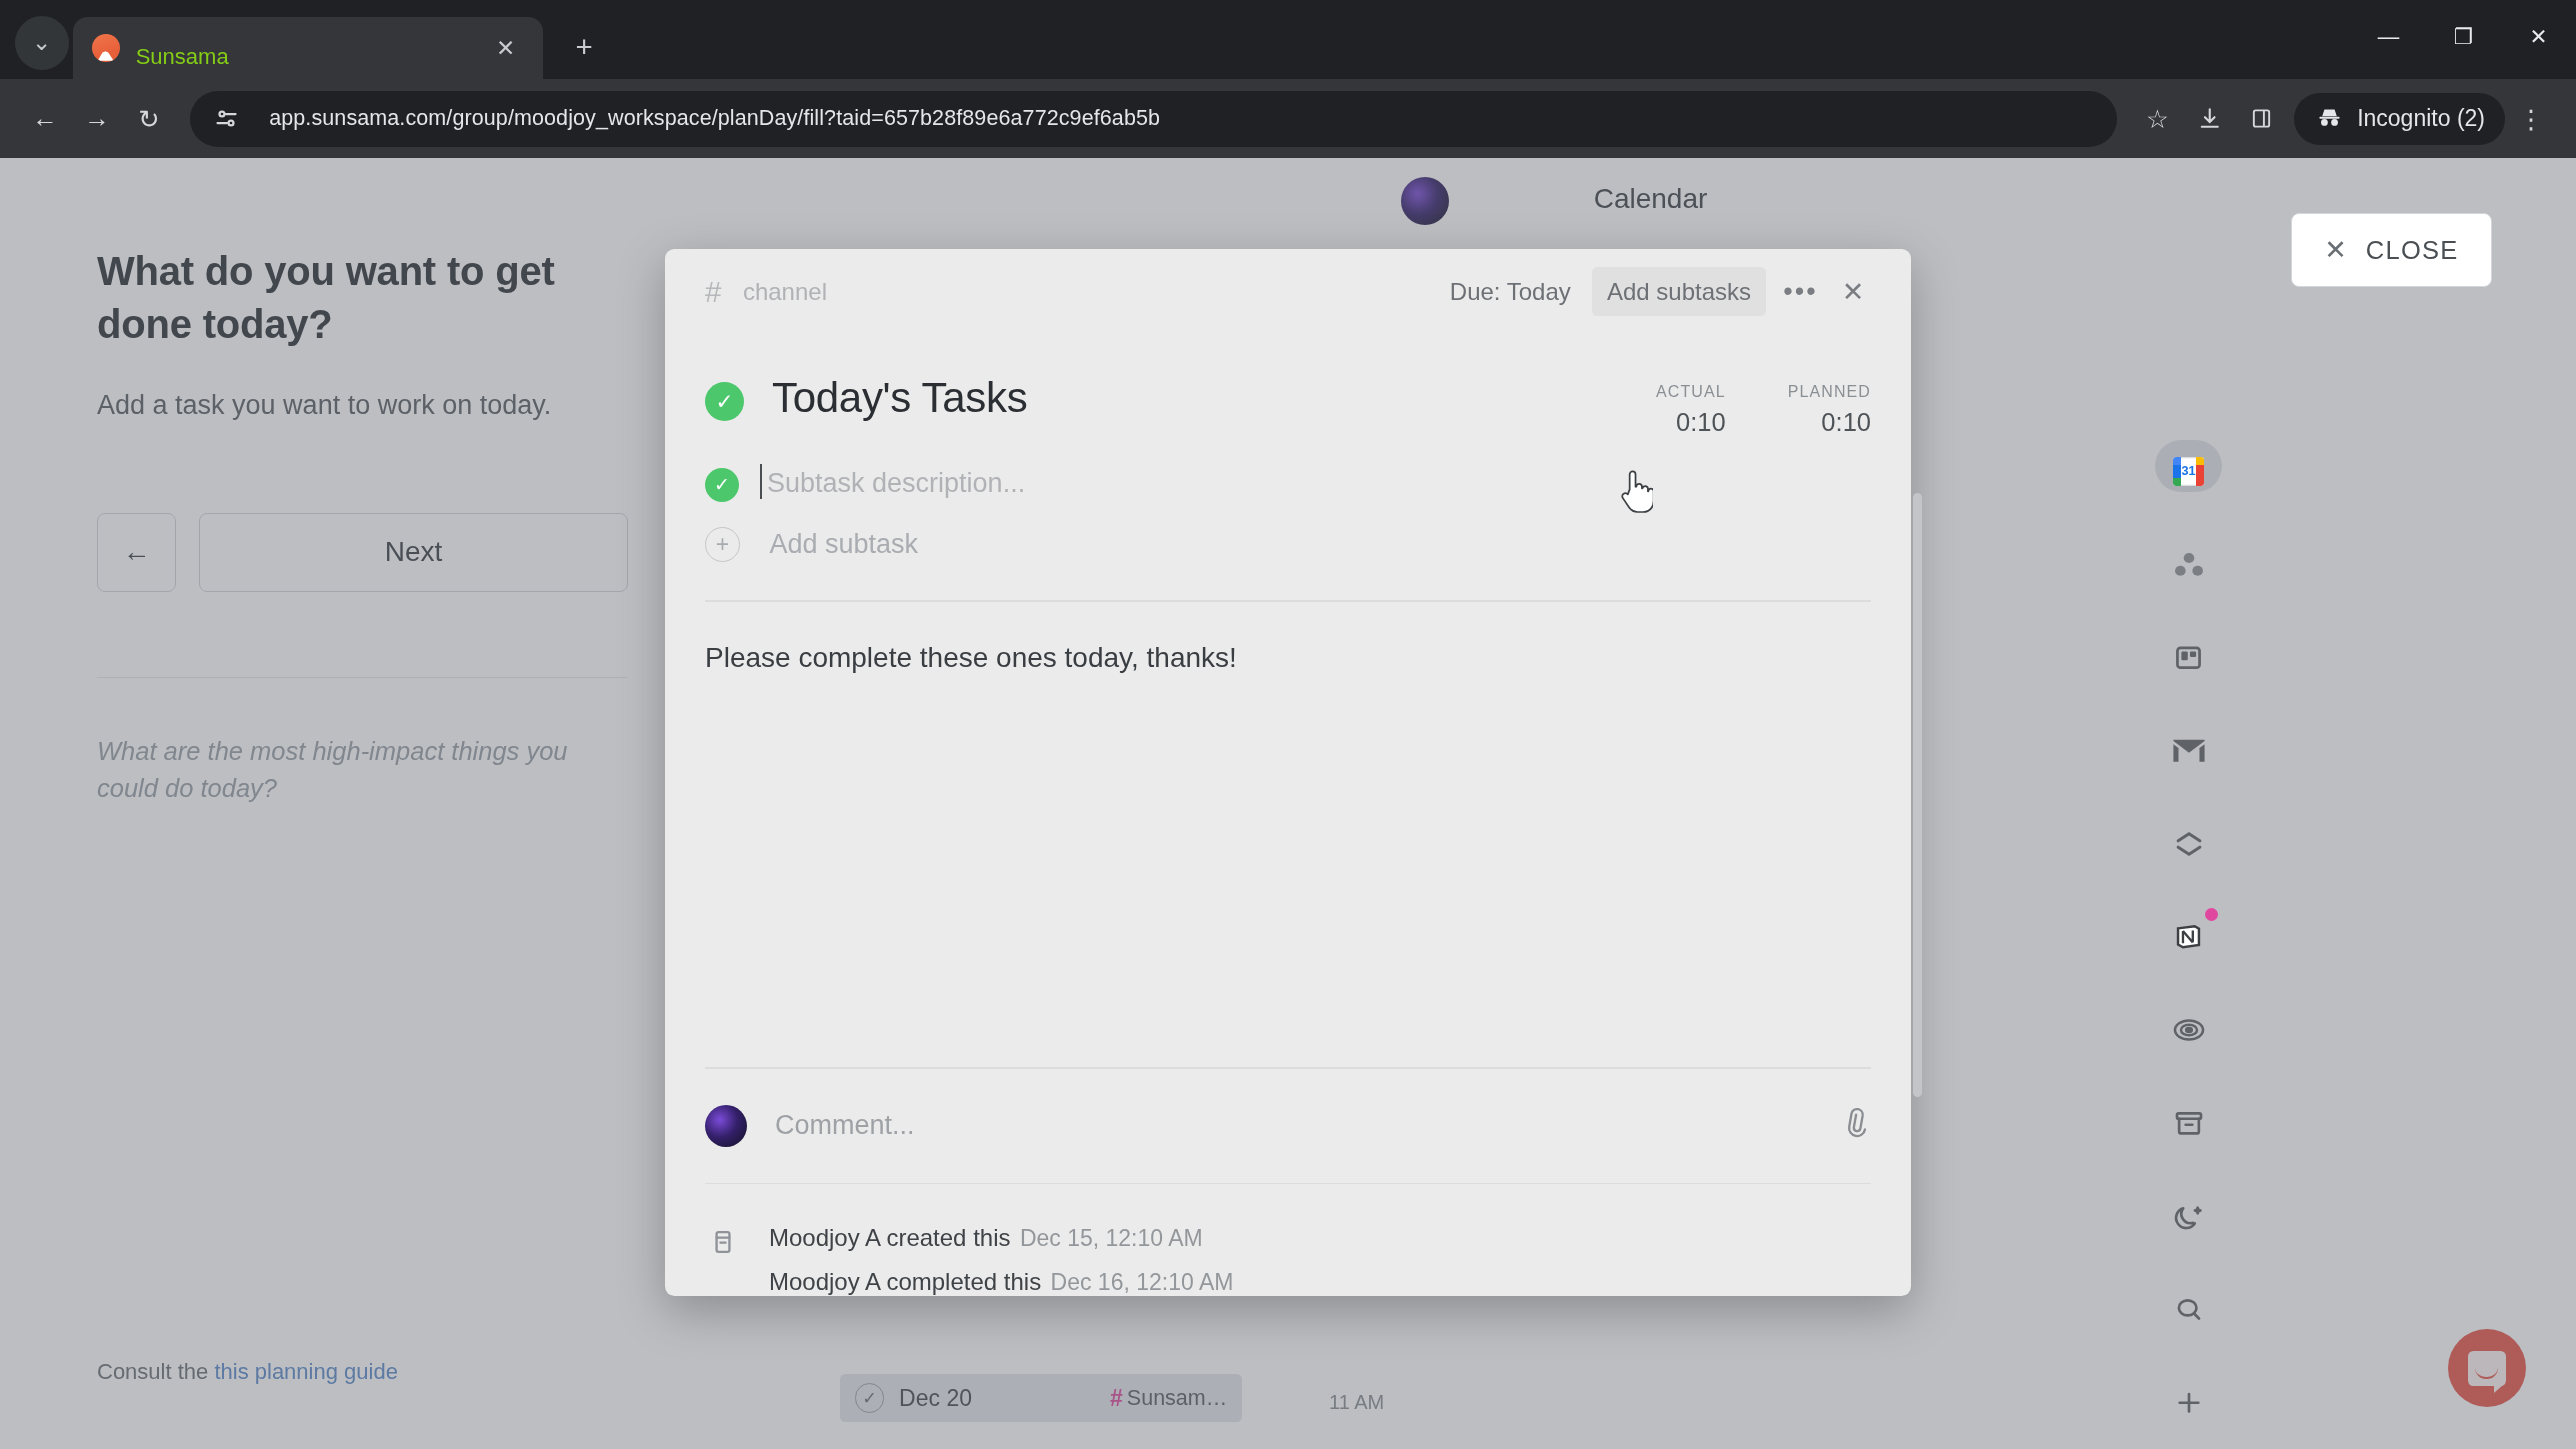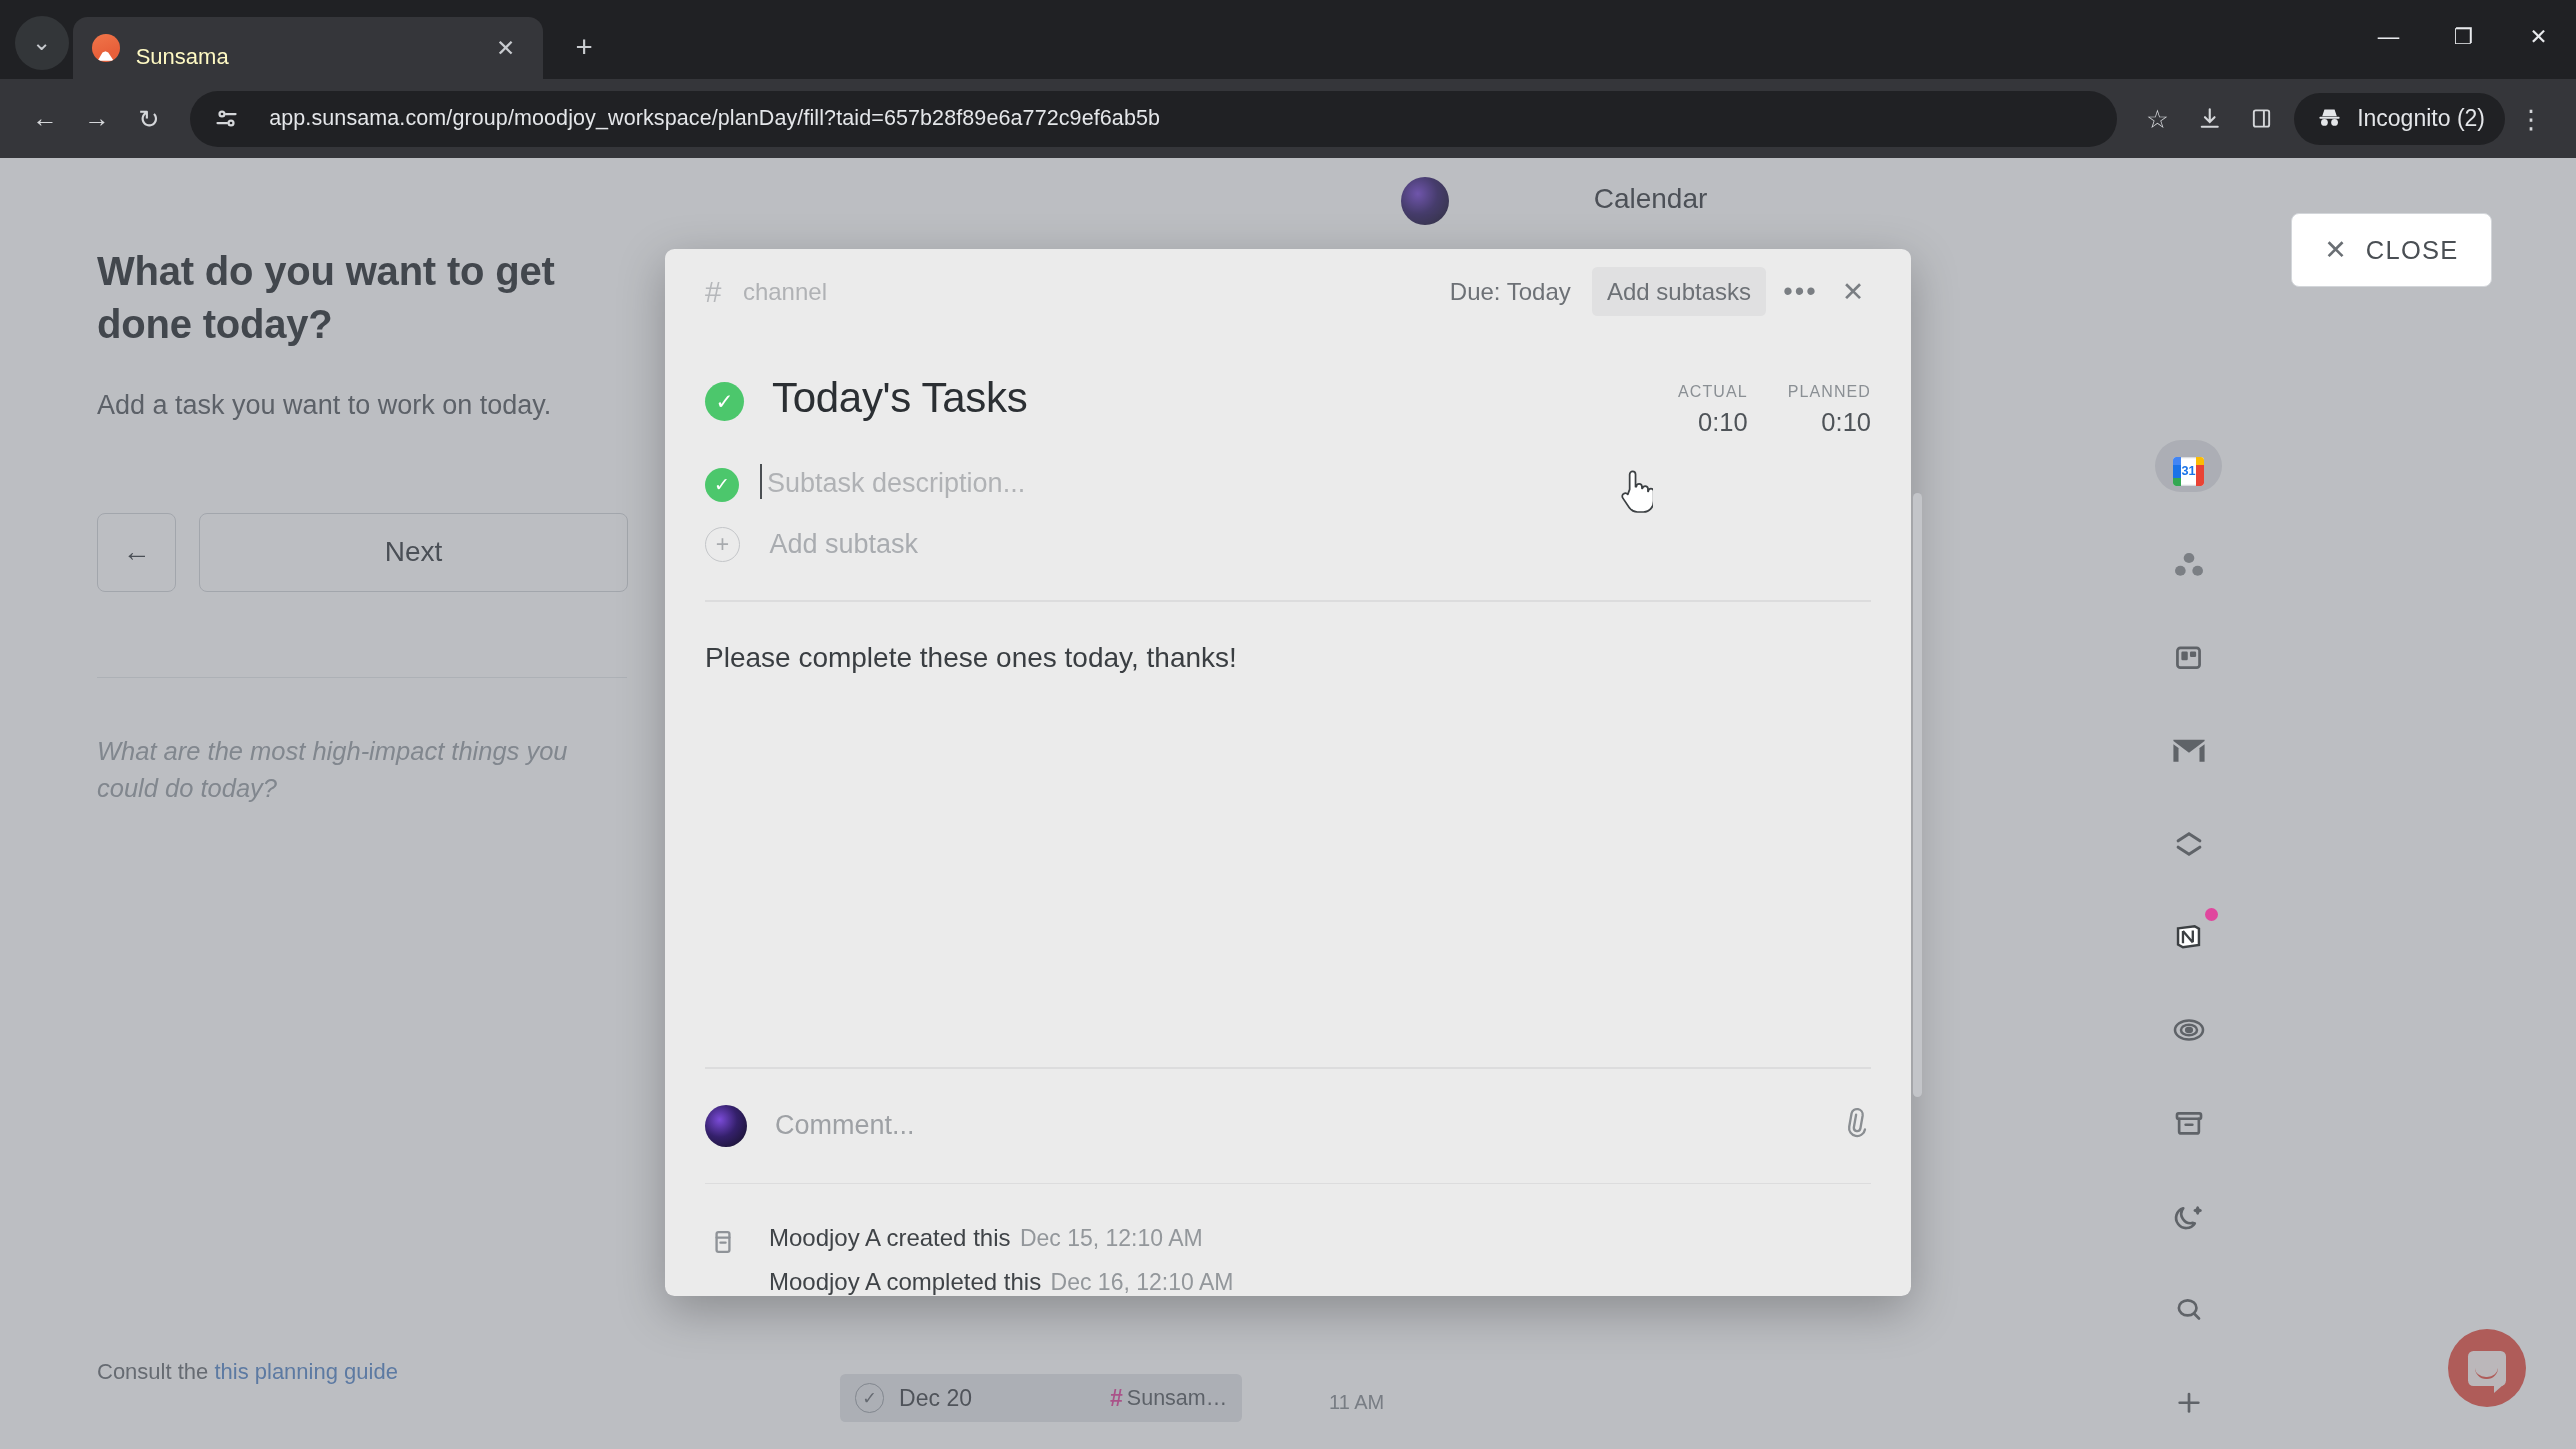--- a/index.html
+++ b/index.html
@@ -41,7 +41,7 @@
     clip-path: polygon(0% 100%, 30% 12%, 48% 0%, 66% 12%, 100% 100%);
   }
   .tab-title {
-    color:#fef9c3; font-size: 22px; margin-left: 16px; flex:1;
+    color:#84cc16; font-size: 22px; margin-left: 16px; flex:1;
     white-space: nowrap; overflow: hidden; text-overflow: ellipsis; margin-top: 17px;
   }
   .tab-close { color:#c8cbcf; font-size:23px; width:36px; text-align:center; }

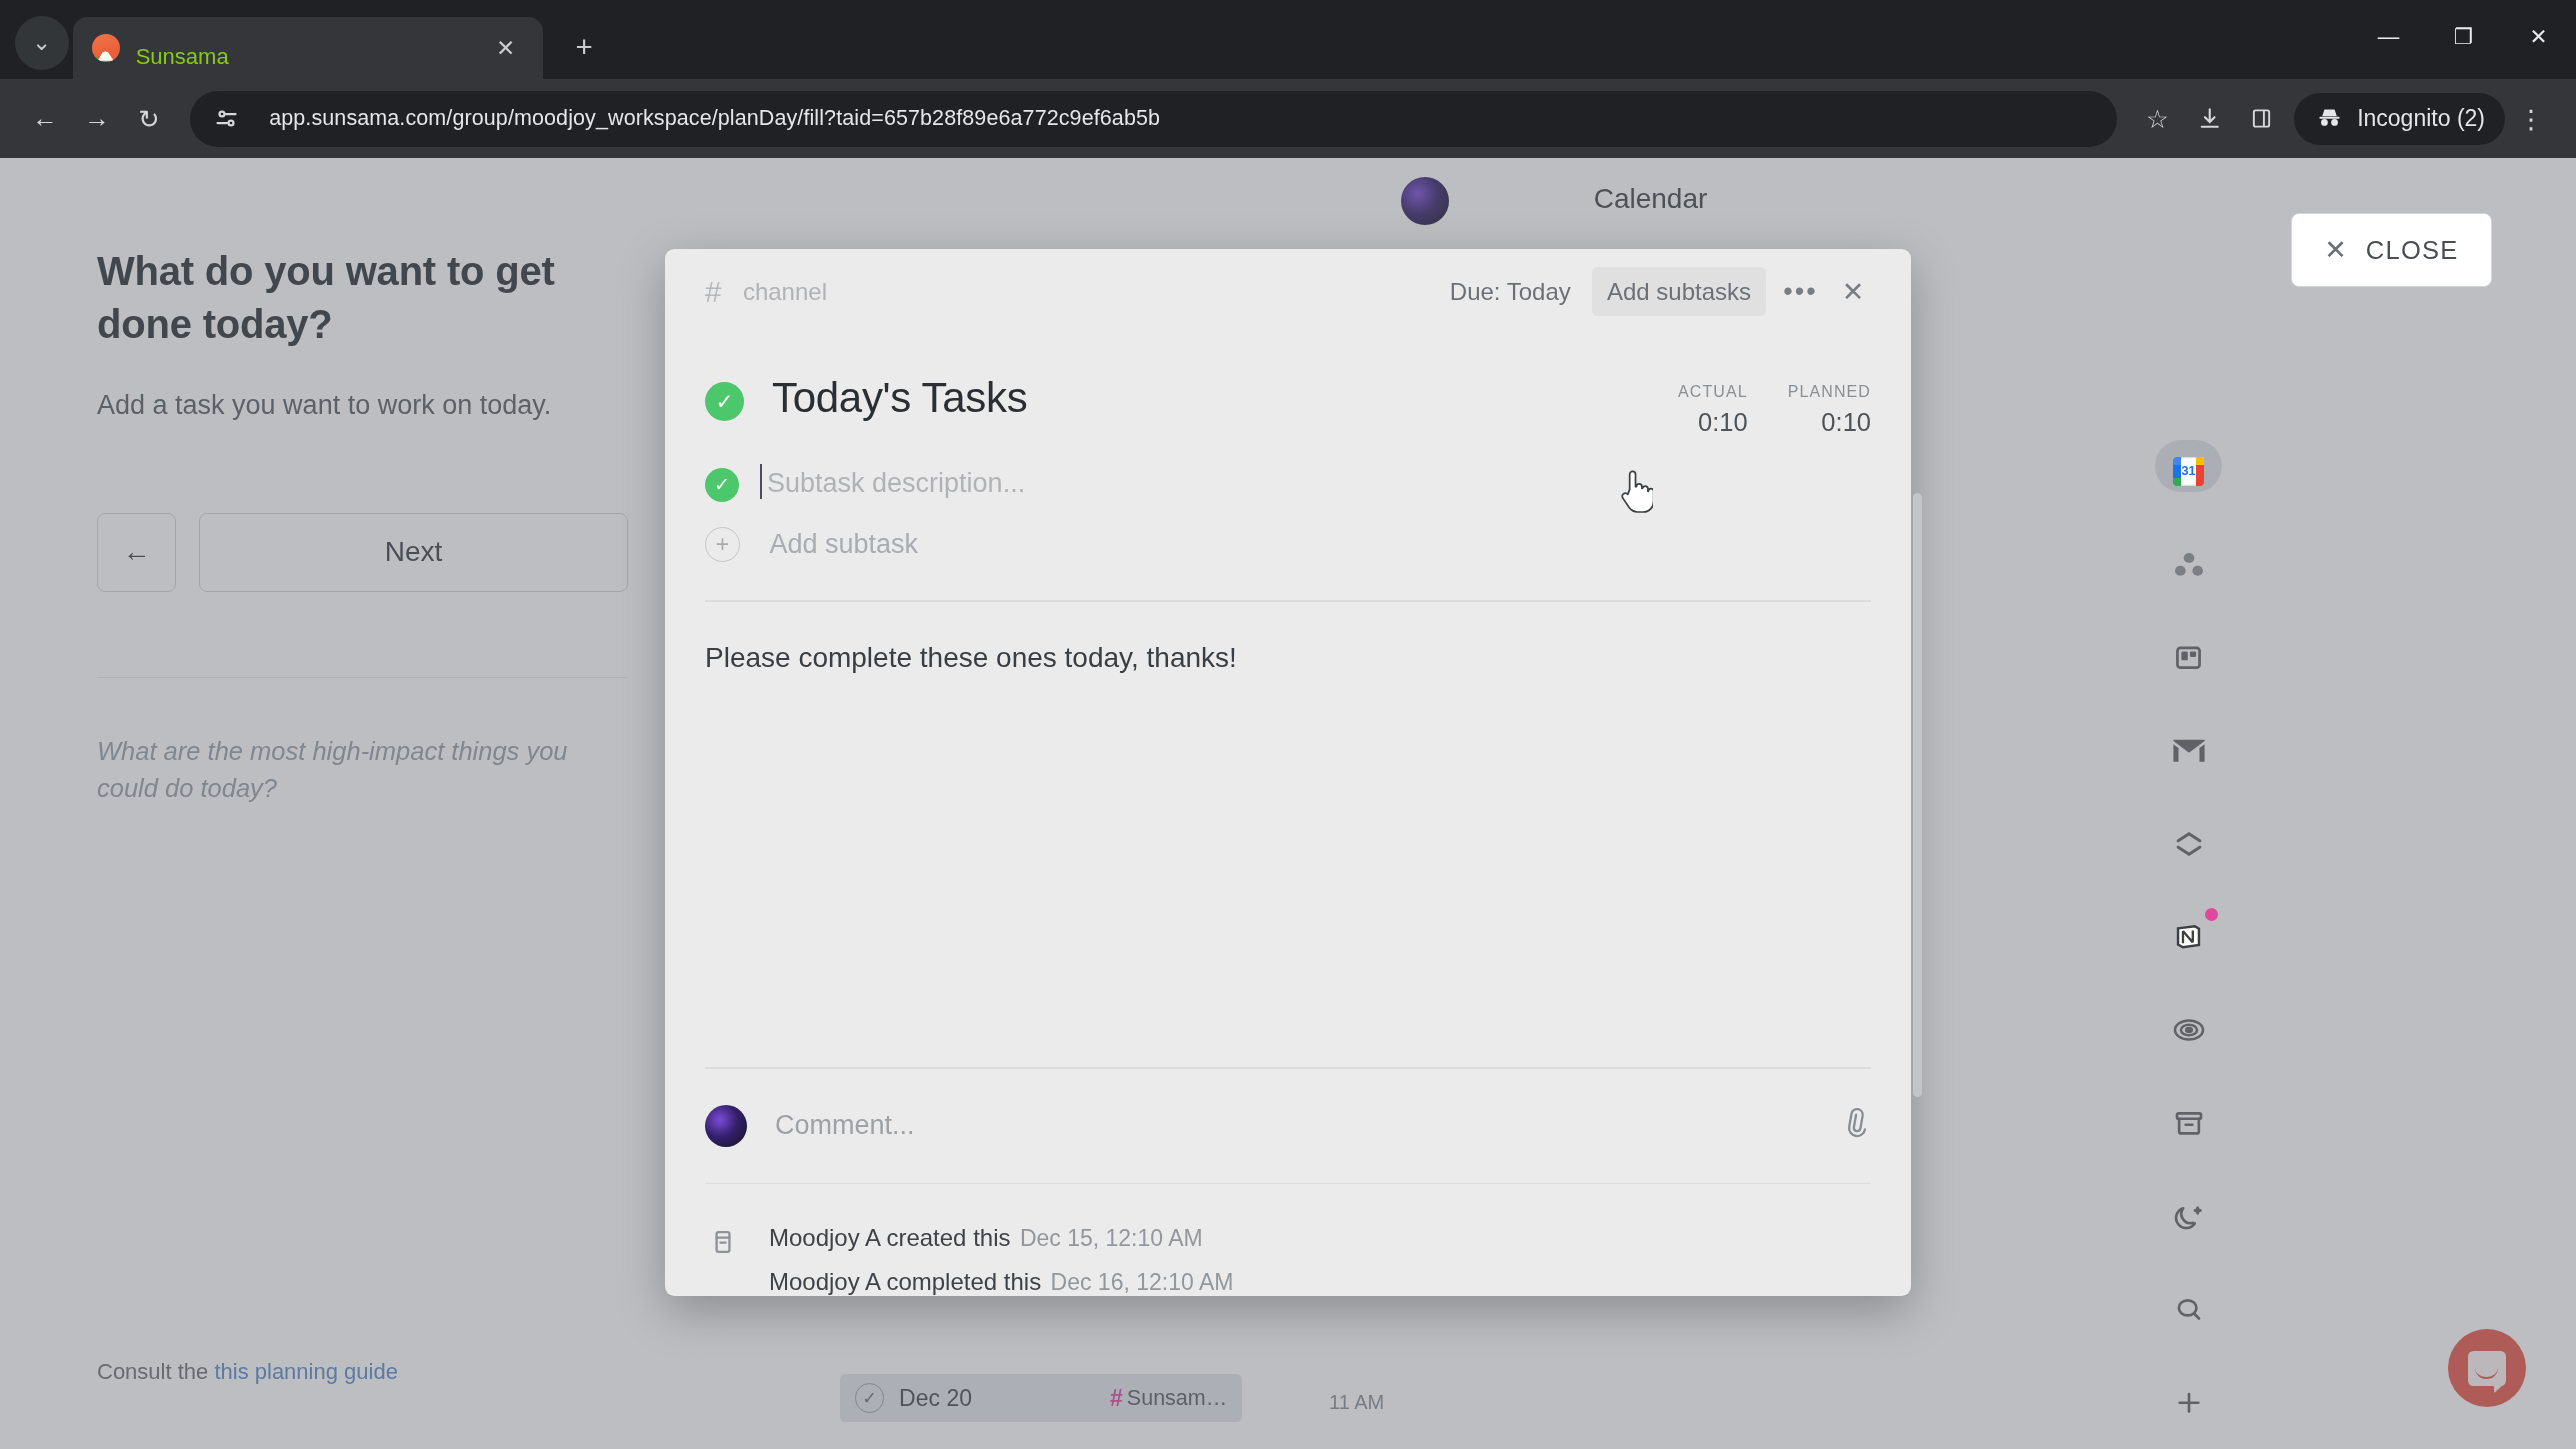--- a/index.html
+++ b/index.html
@@ -182,7 +182,7 @@
   }
   .chk.sm { width: 34px; height: 34px; font-size: 19px; margin-top: 2.7px; }
   .m-title { font-size: 42px; color:#2b2f33; margin-left: 28px; letter-spacing: -0.3px; }
-  .m-times { margin-left:auto; display:flex; gap: 40px; padding-top: 9.4px; }
+  .m-times { margin-left:auto; display:flex; gap: 62px; padding-top: 9.4px; }
   .m-time-col { text-align:right; }
   .m-time-lab { font-size: 16px; letter-spacing: 1.1px; color:#8a8f94; }
   .m-time-val { font-size: 25.5px; color:#4e5358; margin-top: 6.7px; }

